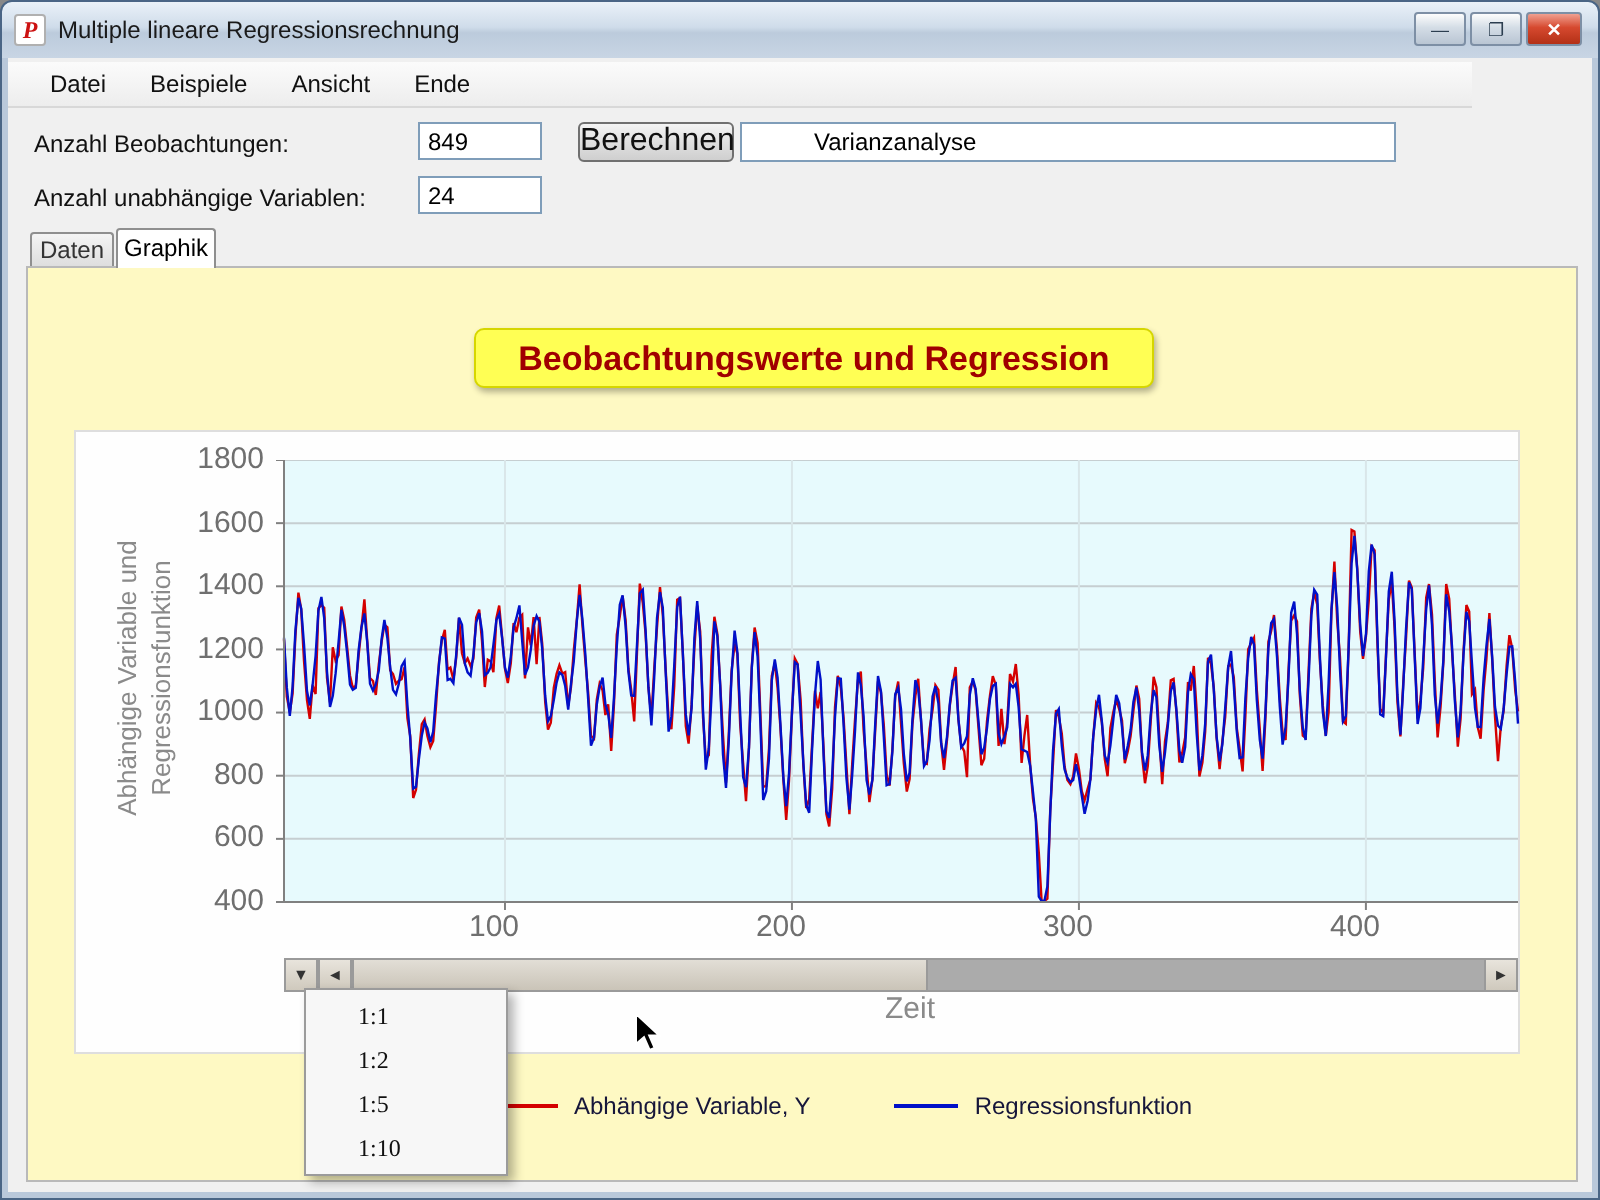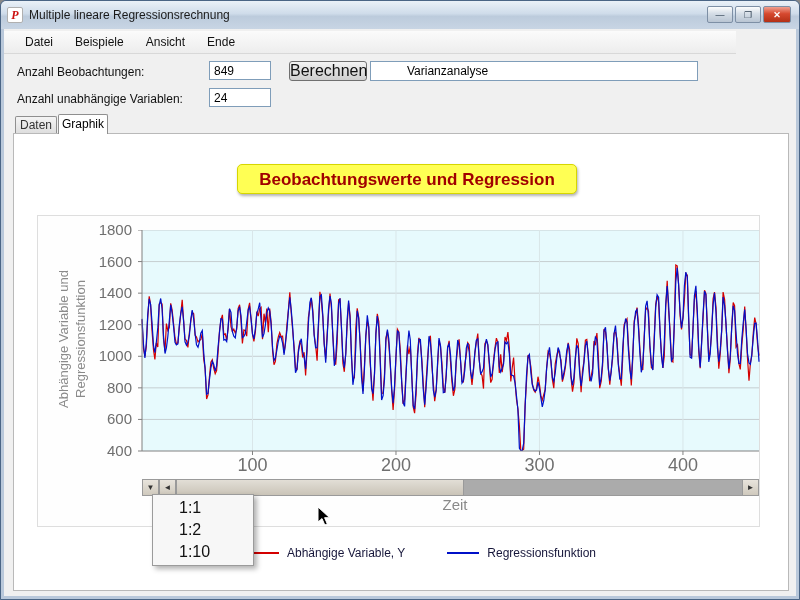--- a/index.html
+++ b/index.html
@@ -20,7 +20,7 @@
   .tab { position:absolute; border:1px solid #8f8f8f; border-bottom:none; border-radius:2px 2px 0 0; font-size:12px; text-align:center; }
   .tab.inactive { left:14px; top:115px; width:42px; height:17px; line-height:16px; background:linear-gradient(#f4f4f4,#dedede); color:#333; z-index:1; }
   .tab.active { left:57px; top:113px; width:50px; height:20px; line-height:18px; background:#fff; color:#000; z-index:3; }
-  .panel { position:absolute; left:12px; top:132px; width:776px; height:458px; background:#ffffff; border:1px solid #b9b9b9; z-index:2; }
+  .panel { position:absolute; left:12px; top:132px; width:776px; height:458px; background:#fef9c3; border:1px solid #b9b9b9; z-index:2; }
   .chart-title { position:absolute; left:223px; top:30px; width:340px; height:30px; line-height:29px; text-align:center; font-size:17px; font-weight:bold; color:#a00000; background:#ffff54; border:1px solid #d6d600; border-radius:5px; box-shadow:1px 2px 3px rgba(0,0,0,0.3); }
   .chart-frame { position:absolute; left:23px; top:81px; width:723px; height:312px; border:1px solid #dedede; background:#fefefe; }
   .y-axis-label { position:absolute; left:-72px; top:188px; width:260px; height:34px; transform:rotate(-90deg); text-align:center; font-size:13px; line-height:17px; color:#8a8a8a; }

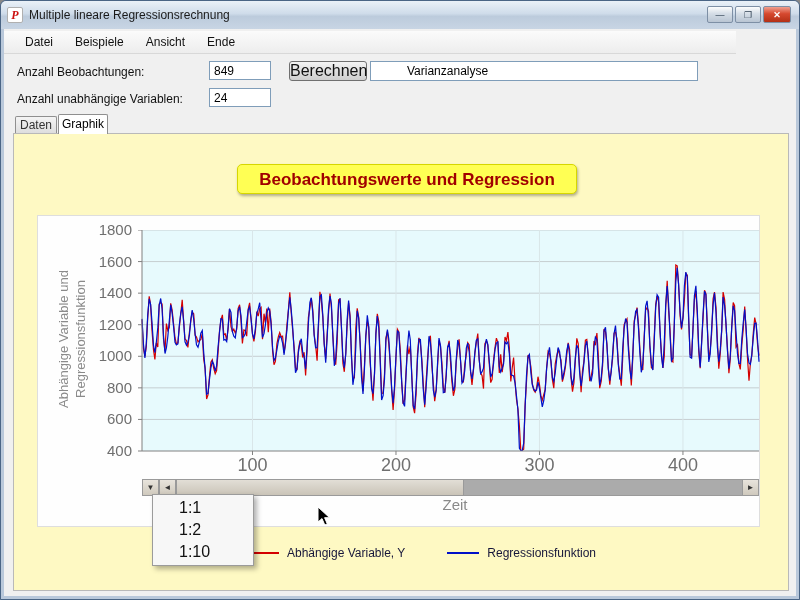--- a/index.html
+++ b/index.html
@@ -26,7 +26,7 @@
   .y-axis-label { position:absolute; left:-72px; top:188px; width:260px; height:34px; transform:rotate(-90deg); text-align:center; font-size:13px; line-height:17px; color:#8a8a8a; }
   #chart-svg { position:absolute; left:122px; top:96px; }
   .ytick { position:absolute; left:62px; width:56px; text-align:right; font-size:15px; color:#6f6f6f; }
-  .xtick { position:absolute; width:36px; text-align:center; font-size:18px; color:#6f6f6f; top:321px; }
+  .xtick { position:absolute; width:36px; font-size:15px; color:#6f6f6f; top:321px; }
   .xaxis-title { position:absolute; left:391px; top:362px; width:100px; text-align:center; font-size:15px; color:#8a8a8a; }
   .scrollbar { position:absolute; left:128px; top:345px; width:617px; height:17px; display:flex; }
   .sb-btn { width:17px; height:17px; background:linear-gradient(#e8e4dc,#cfc9bd); border:1px solid #9a9a9a; font-size:8px; color:#333; display:flex; align-items:center; justify-content:center; flex:none; }

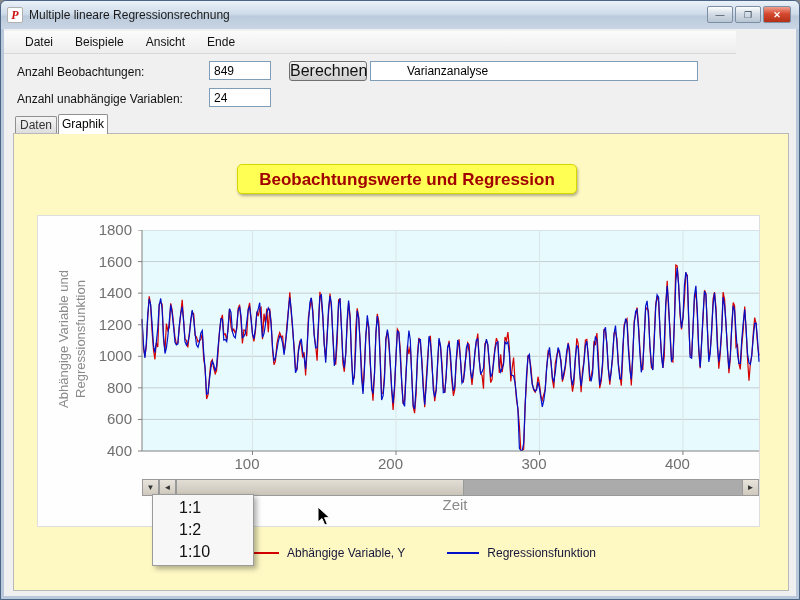--- a/index.html
+++ b/index.html
@@ -36,7 +36,7 @@
   .legend-swatch { width:32px; height:0; border-top:2px solid #000; margin-right:8px; }
   .legend-gap { width:42px; }
   .zoom-menu { position:absolute; left:138px; top:360px; width:102px; background:#f7f7f7; border:1px solid #9b9b9b; box-shadow:3px 3px 5px rgba(0,0,0,0.3); z-index:10; padding:2px 0; }
-  .zoom-item { height:22px; line-height:22px; padding-left:26px; font-size:16px; color:#111; }
+  .zoom-item { height:22px; line-height:22px; padding-left:26px; font-size:12px; color:#111;font-family:Liberation Serif, serif; }
   .cursor { position:absolute; left:303px; top:372px; z-index:20; }
   .overlay-layer { position:absolute; inset:0; pointer-events:none; }
 </style>

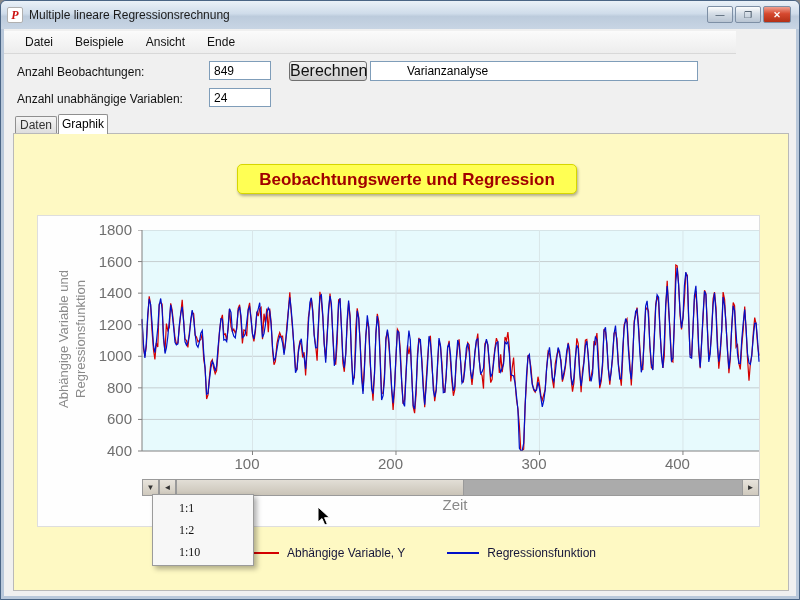--- a/index.html
+++ b/index.html
@@ -150,6 +150,7 @@
     <div class="zoom-menu" id="zoom-menu">
         <div class="zoom-item">1:1</div>
         <div class="zoom-item">1:2</div>
+        <div class="zoom-item">1:5</div>
         <div class="zoom-item">1:10</div>
       </div>
 

